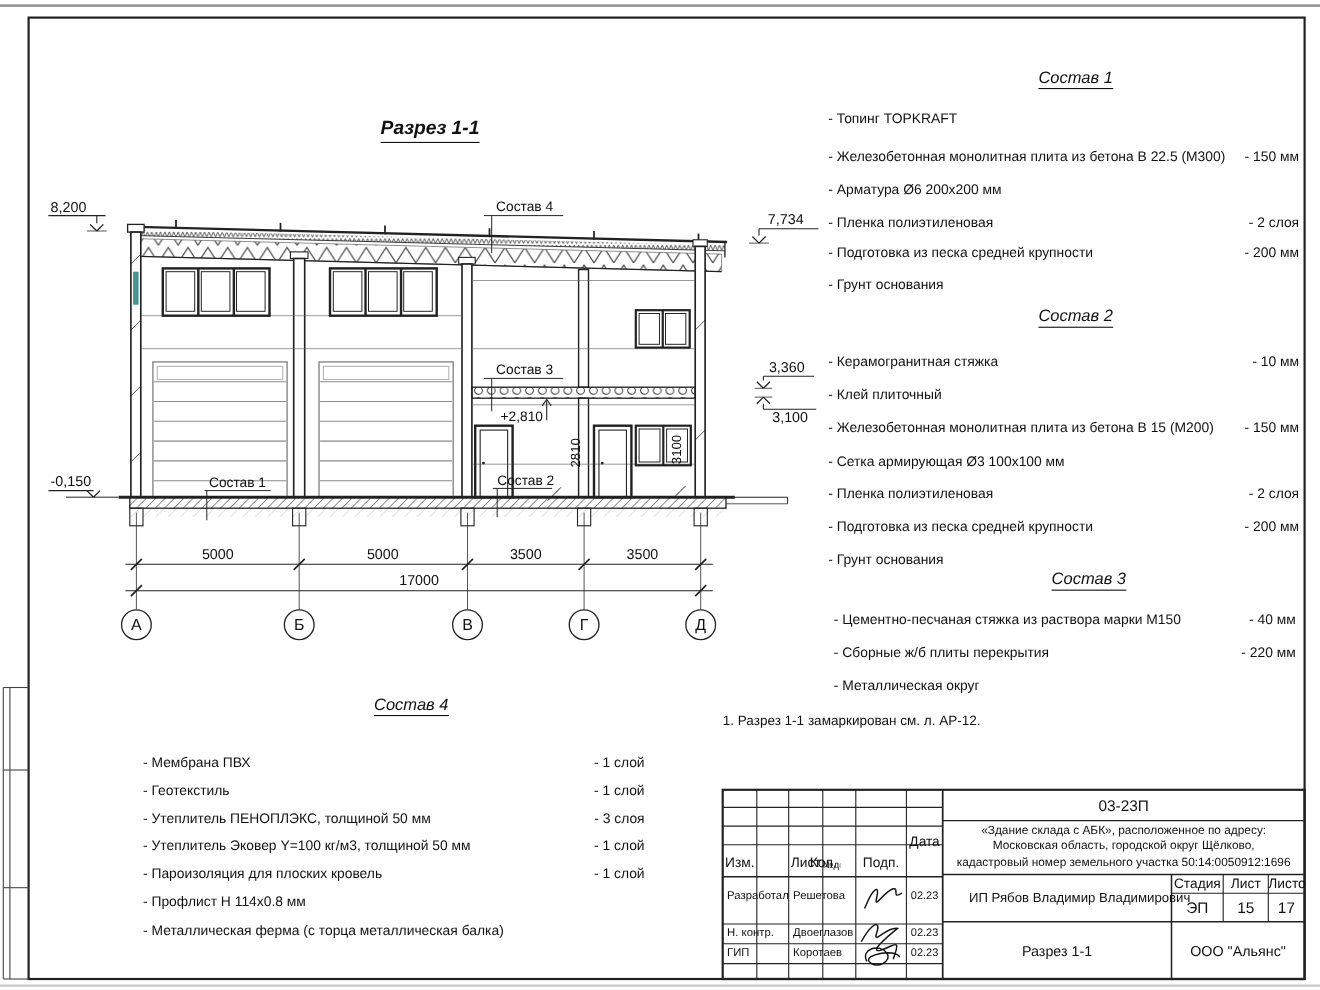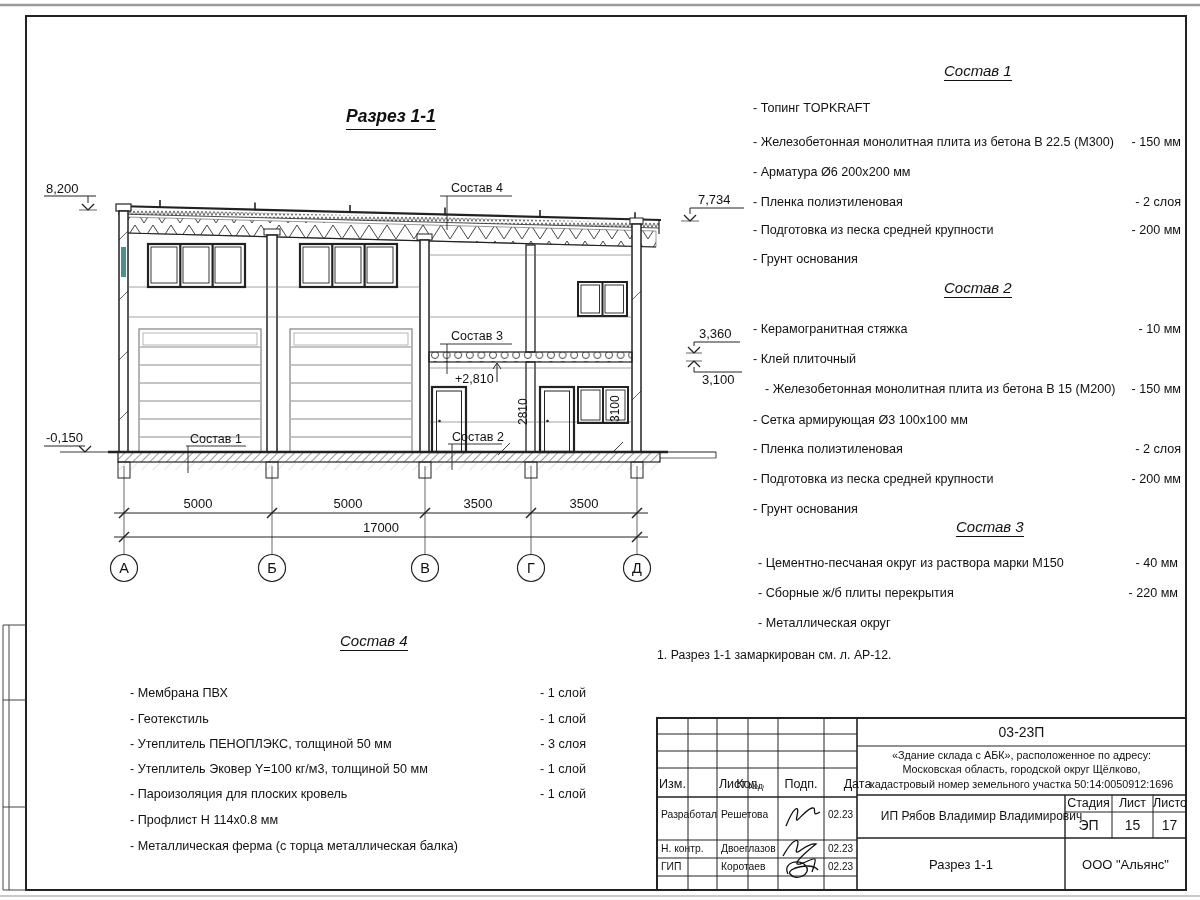--- a/index.html
+++ b/index.html
@@ -365,7 +365,7 @@
         <span>- Клей плиточный</span>
         <span class="val"></span>
       </div>
-  <div class="lst-row" style="top:382px;left:12px;right:0;">
+  <div class="lst-row" style="top:382px;left:0;right:0;">
         <span>- Железобетонная  монолитная плита из бетона В 15 (М200)</span>
         <span class="val">- 150 мм</span>
       </div>

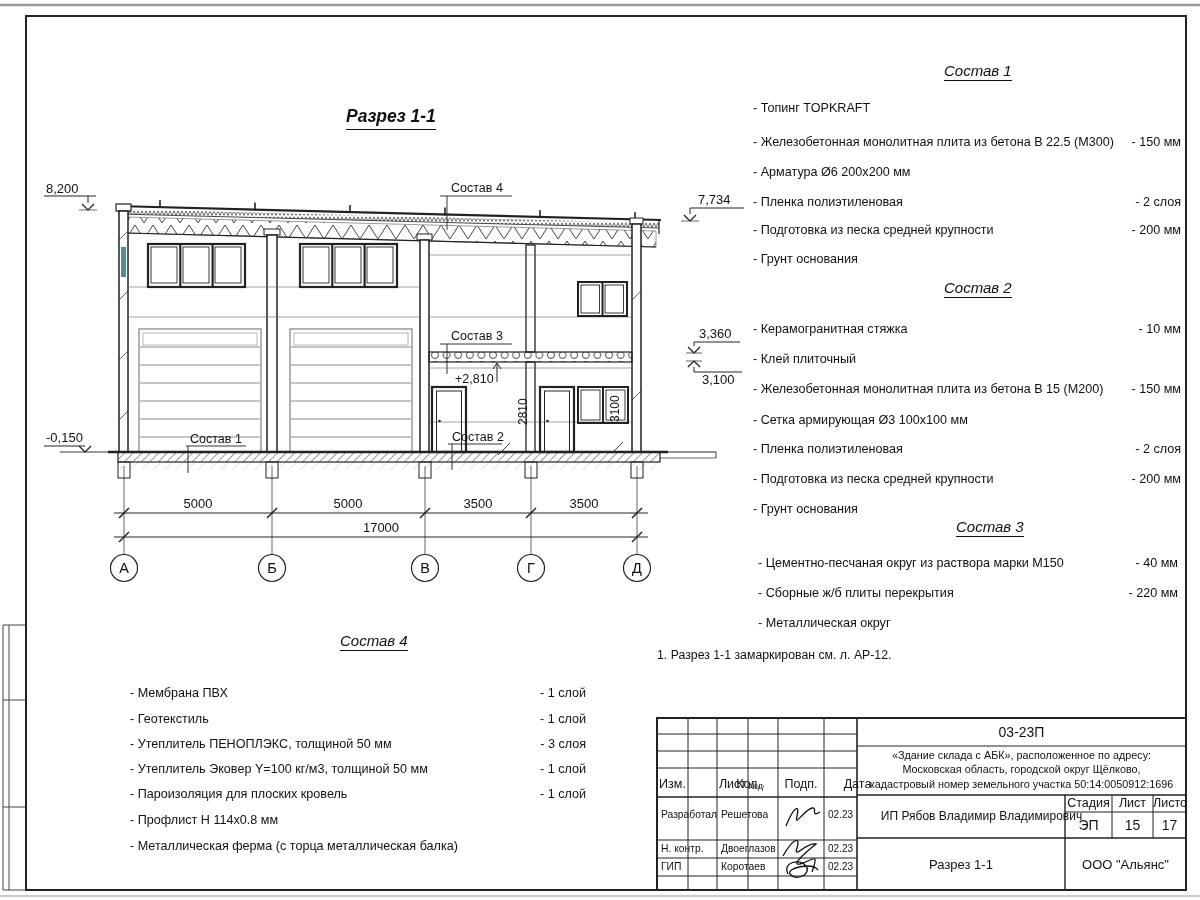--- a/index.html
+++ b/index.html
@@ -390,7 +390,7 @@
 <div class="lst-head" style="left:956px;top:518px;">Состав 3</div>
 <div class="abs" style="left:758px;top:0;width:420px;height:640px;">
   <div class="lst-row" style="top:556px;left:0;right:0;">
-        <span>- Цементно-песчаная округ  из раствора марки М150</span>
+        <span>- Цементно-песчаная стяжка  из раствора марки М150</span>
         <span class="val">- 40 мм</span>
       </div>
   <div class="lst-row" style="top:586px;left:0;right:0;">

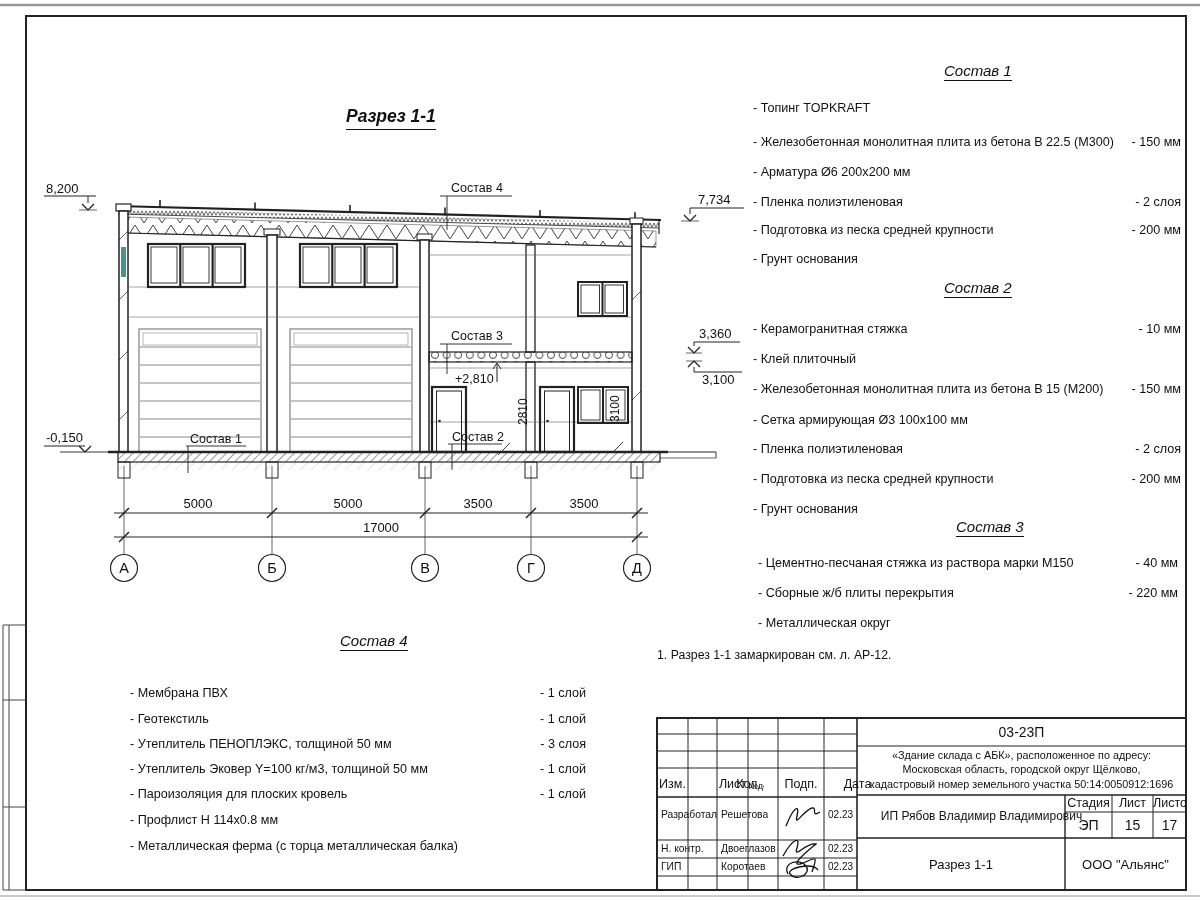--- a/index.html
+++ b/index.html
@@ -442,7 +442,7 @@
 <div class="tb c" style="left:717px;top:777px;width:31px;font-size:12.5px;">Лист</div>
 <div class="tb c" style="left:748px;top:781px;width:16px;font-size:9px;">№док.</div>
 <div class="tb c" style="left:778px;top:777px;width:46px;font-size:12.5px;">Подп.</div>
-<div class="tb c" style="left:824px;top:777px;width:33px;font-size:12.5px;padding-left:17px;">Дата</div>
+<div class="tb c" style="left:824px;top:758px;width:33px;font-size:12.5px;">Дата</div>
 
 <div class="tb" style="left:661px;top:809px;width:56px;font-size:10.3px;">Разработал</div>
 <div class="tb" style="left:721px;top:809px;width:57px;font-size:10.3px;">Решетова</div>

